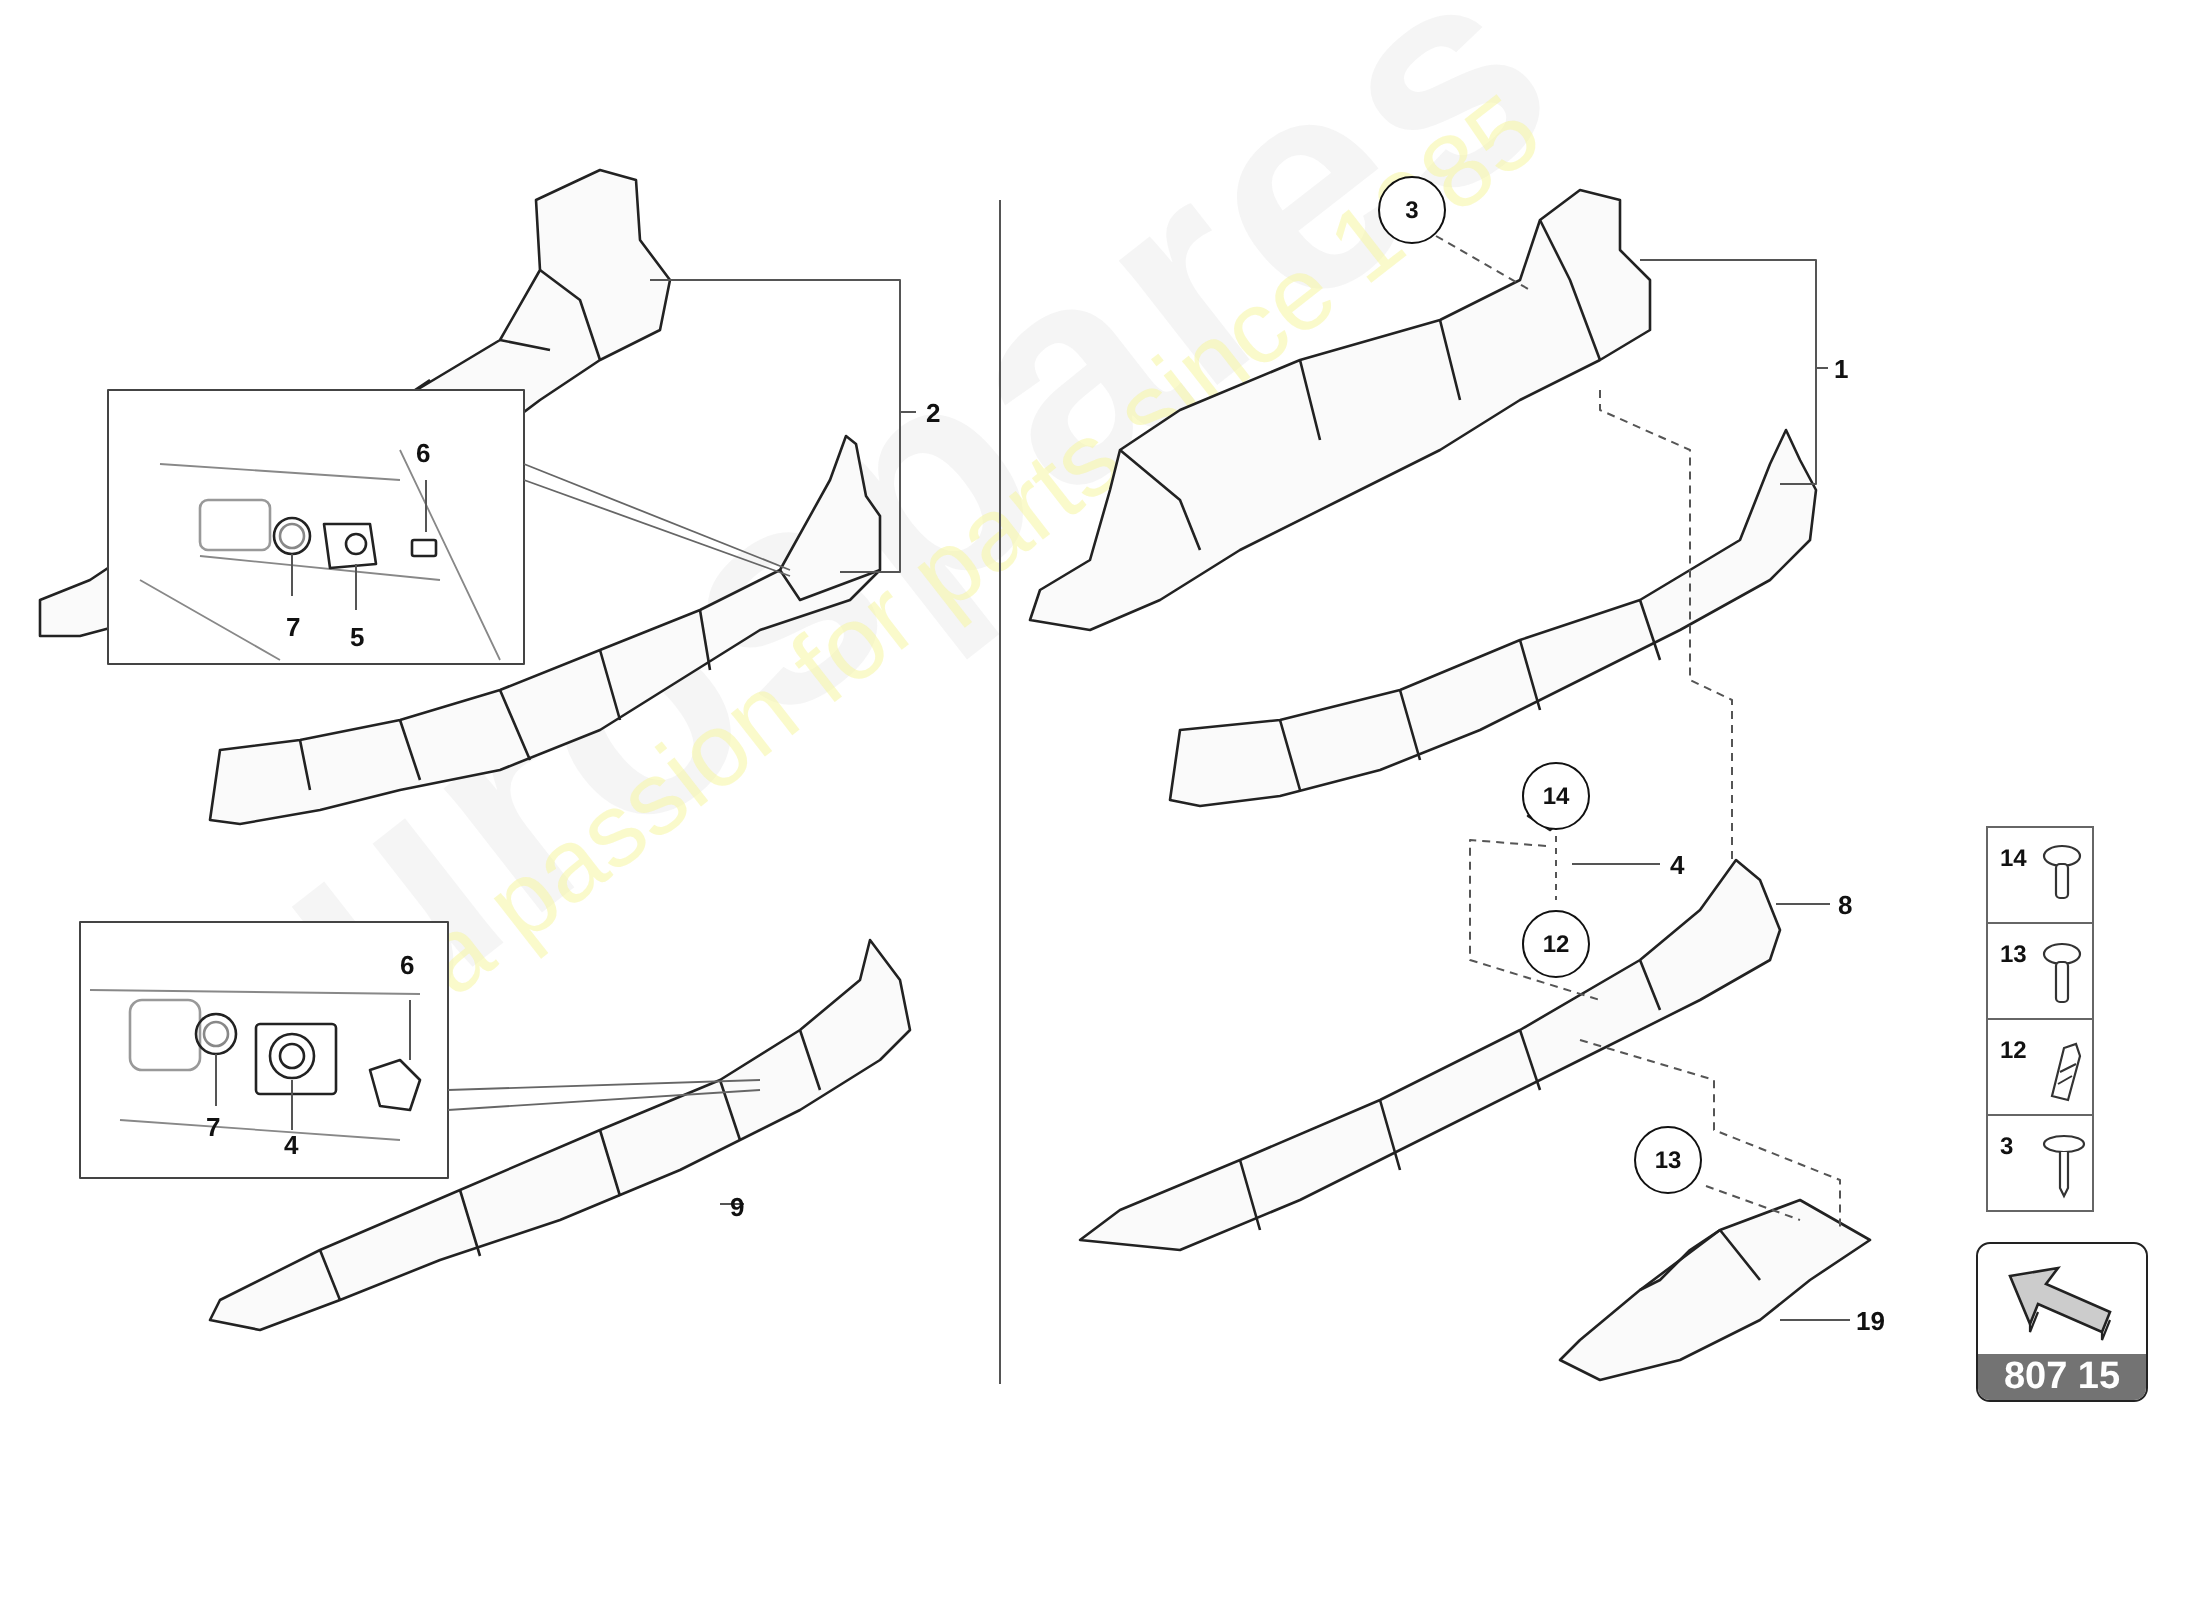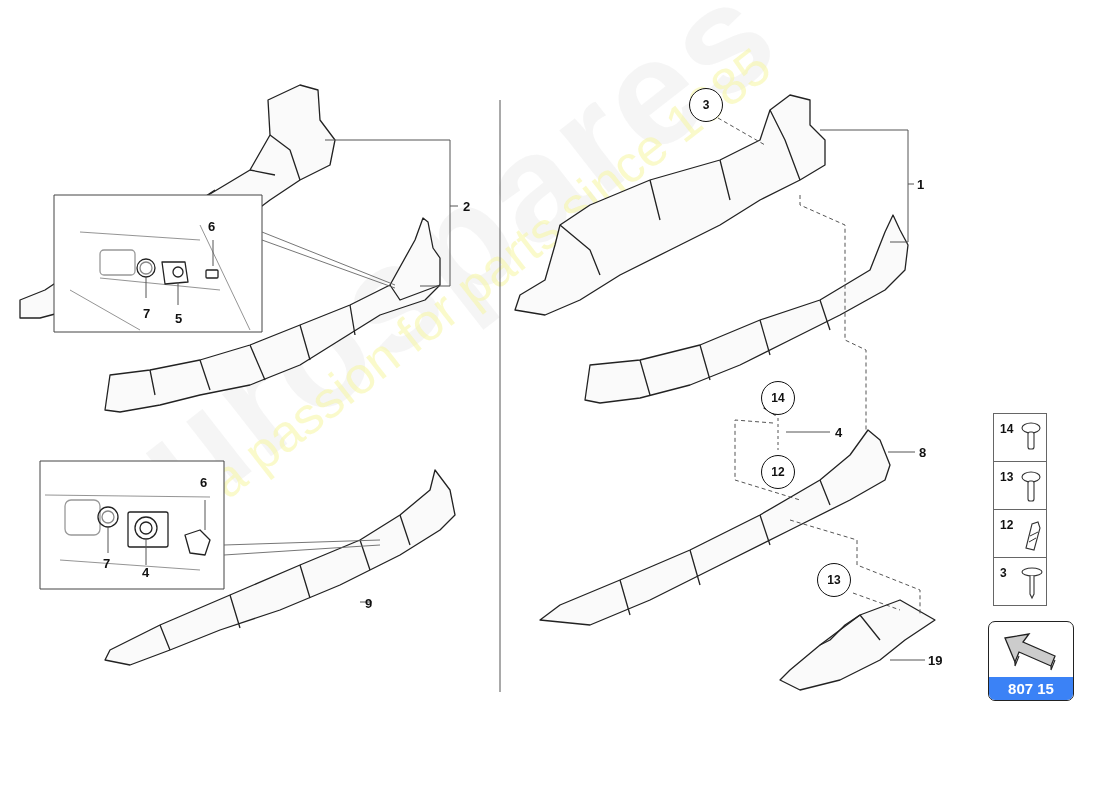--- a/index.html
+++ b/index.html
@@ -19,8 +19,8 @@
   .legend-cell svg { position:absolute; left:24px; top:6px; }
   .ref-box { position:absolute; left:988px; top:621px; width:86px; height:80px; border:1.6px solid #222;
              border-radius:7px; overflow:hidden; background:#fff; box-sizing:border-box; }
-  .ref-box .code { position:absolute; left:0; right:0; bottom:0; height:23px; background:#3b82f6; color:#fff;
-                   font-weight:bold; font-size:15px; display:flex; align-items:center; justify-content:center; }
+  .ref-box .code { position:absolute; left:0; right:0; bottom:0; height:23px; background:#737373; color:#fff;
+                   font-weight:bold; font-size:19px; display:flex; align-items:center; justify-content:center; }
   .wm-tag { position:absolute; left:235px; top:450px; transform:rotate(-38deg); transform-origin:left bottom;
             font-size:52px; color:rgba(246,246,160,0.55); white-space:nowrap; font-weight:normal; }
   .wm-logo { position:absolute; left:140px; top:430px; transform:rotate(-38deg); transform-origin:left bottom;

